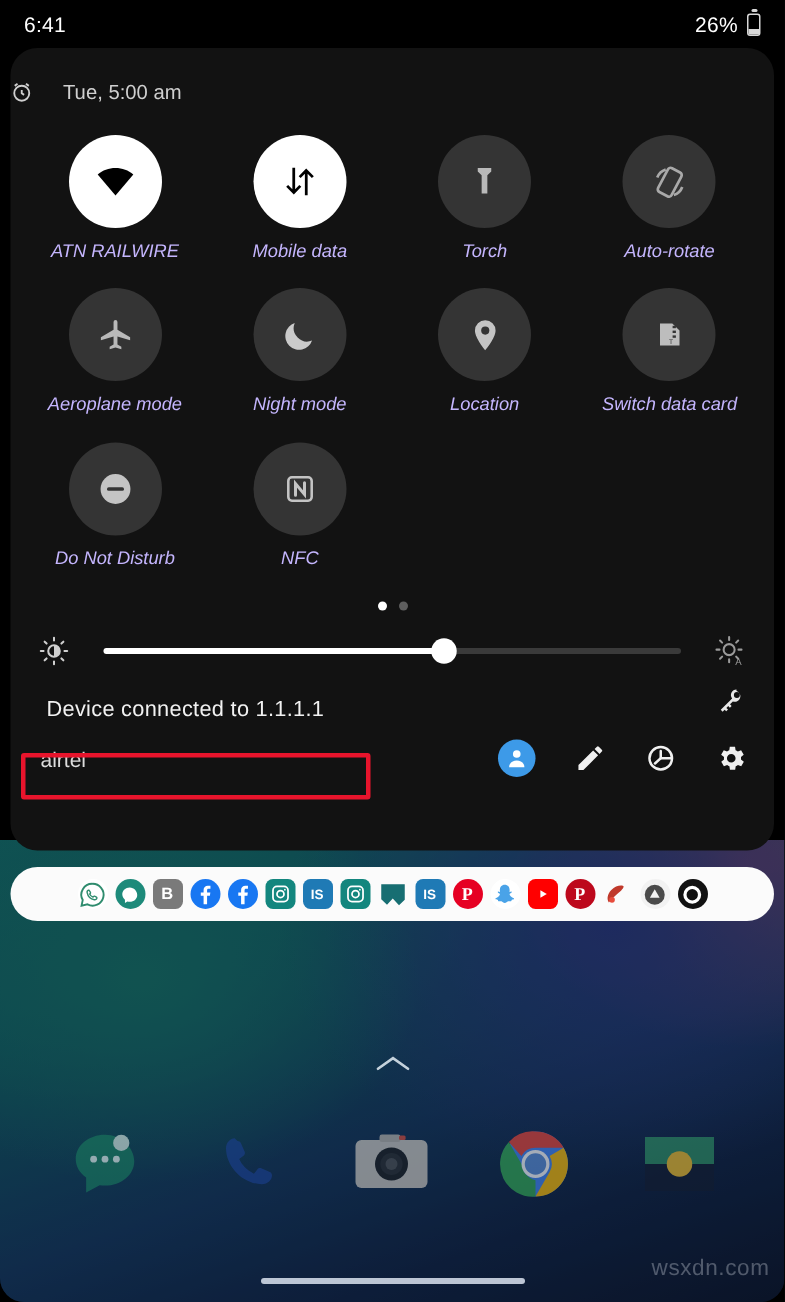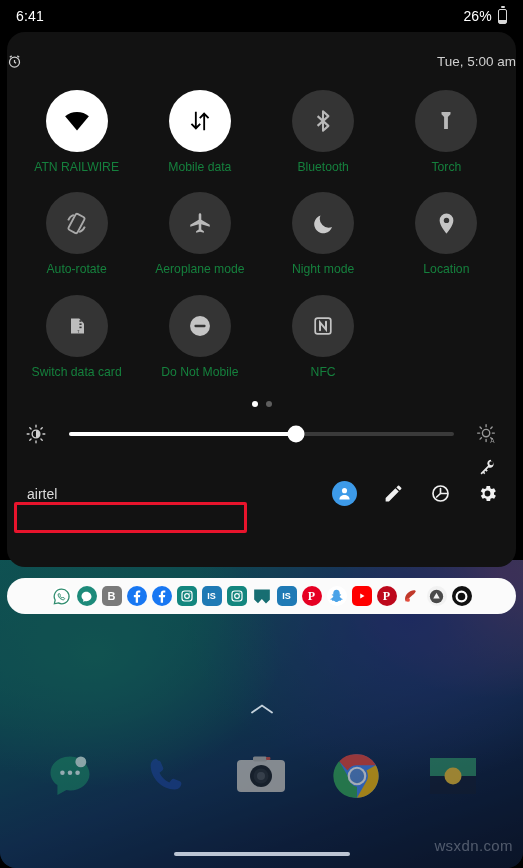--- a/index.html
+++ b/index.html
@@ -60,7 +60,7 @@
 
   
   .alarm-row {
-    display: flex; align-items: center; justify-content: space-between;
+    display: flex; align-items: center; justify-content: flex-start;
     gap: 20px; height: 46px; margin-top: 6px;
     color: #cfcfcf; font-size: 13.5px;
   }

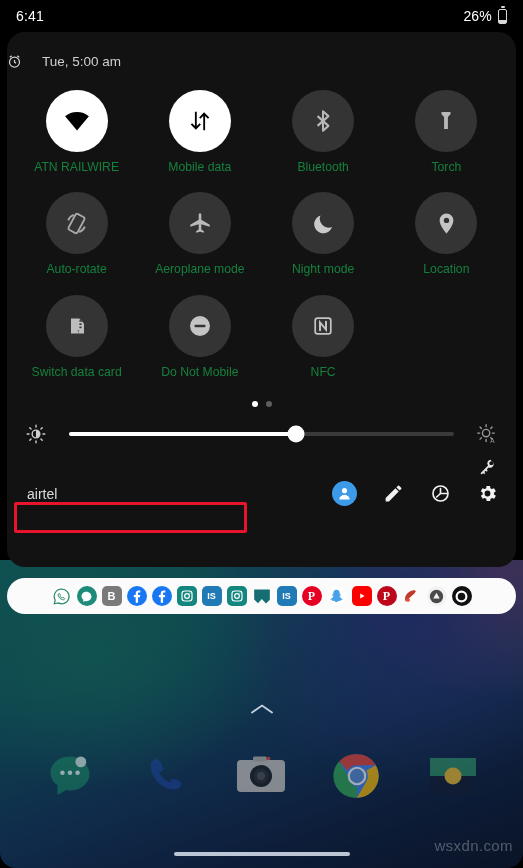--- a/index.html
+++ b/index.html
@@ -82,8 +82,8 @@
   .tile-circle.on { background: #ffffff; }
   .tile-circle svg { display: block; }
   .tile-label {
-    margin-top: 9px; font-size: 12.2px; color: #15803d;
-    text-align: center; line-height: 1.1; white-space: nowrap;
+    margin-top: 9px; font-size: 12.2px; color: #c4b5fd;
+    text-align: center; line-height: 1.1; white-space: nowrap; font-style: italic;
   }
 
   

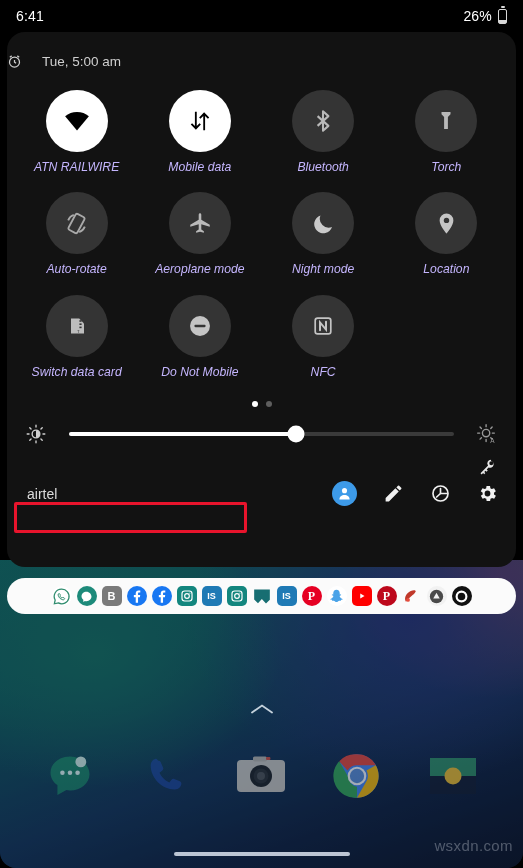--- a/index.html
+++ b/index.html
@@ -233,16 +233,6 @@
         <div class="tile-label">Mobile data</div>
       </div>
 
-      <div class="tile">
-        <div class="tile-circle">
-          <span>
-            <svg width="26" height="26" viewBox="0 0 24 24" fill="none" stroke="#b9b9b9" stroke-width="1.9" stroke-linejoin="round">
-              <path d="M7 7.5l10 9-5 4.5V3l5 4.5-10 9"></path>
-            </svg>
-          </span>
-        </div>
-        <div class="tile-label">Bluetooth</div>
-      </div>
 
       <div class="tile">
         <div class="tile-circle">

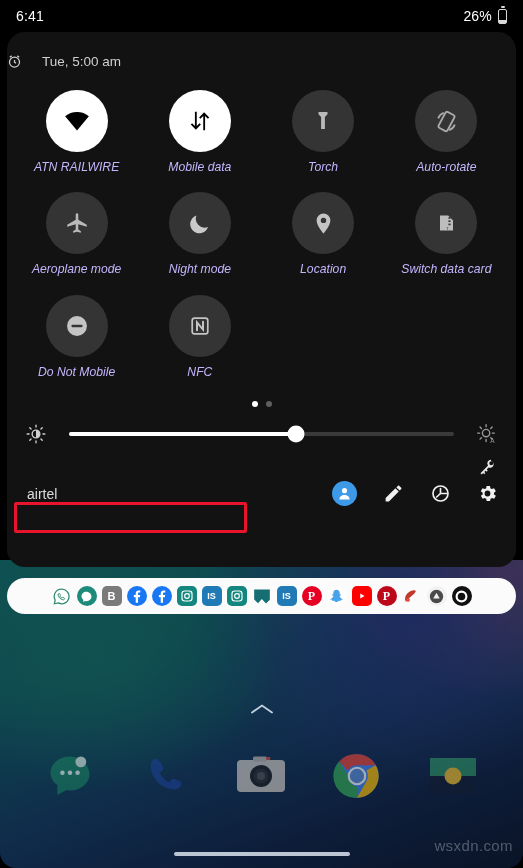--- a/index.html
+++ b/index.html
@@ -317,7 +317,7 @@
             </svg>
           </span>
         </div>
-        <div class="tile-label">Do Not Mobile</div>
+        <div class="tile-label">Do Not Disturb</div>
       </div>
 
       <div class="tile">

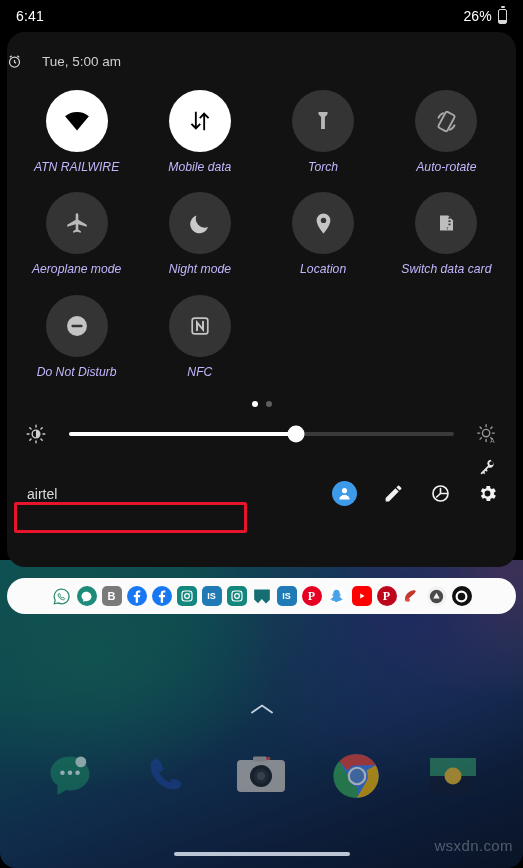--- a/index.html
+++ b/index.html
@@ -366,6 +366,7 @@
           <path d="M15.6 3.2a4.4 4.4 0 0 0-3.5 7.1L3 19.4l1.5 1.5 1.6-1.6 1.3 1.3 1.4-1.4-1.3-1.3 1.5-1.5 1.3 1.3 1.4-1.4-1.3-1.3 2.3-2.3a4.4 4.4 0 1 0 2.9-8.3zm.3 2a2.4 2.4 0 1 1 0 4.8 2.4 2.4 0 0 1 0-4.8z"></path>
         </svg>
       </span>
+      <div class="conn-text">Device connected to 1.1.1.1</div>
       <div class="footer-bottom">
         <div class="carrier">airtel</div>
         <div class="footer-icons">

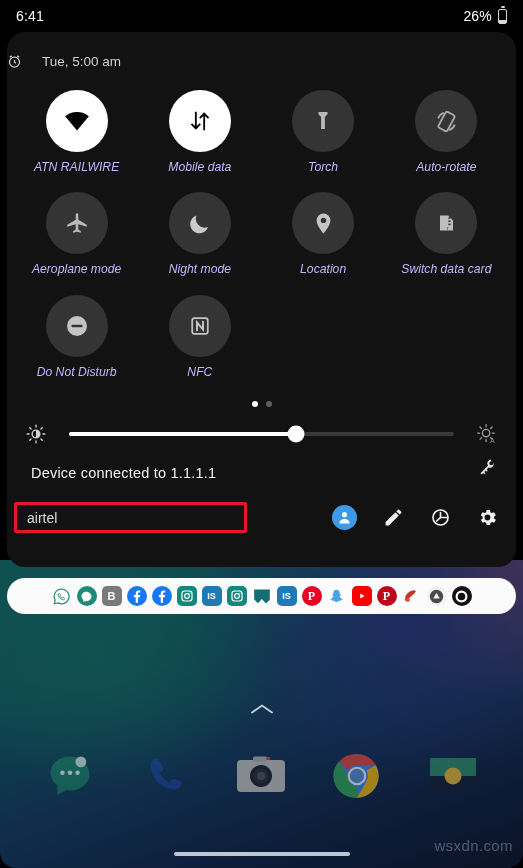--- a/index.html
+++ b/index.html
@@ -129,7 +129,7 @@
   }
   .footer-bottom {
     display: flex; align-items: center; justify-content: space-between;
-    margin-top: 20px; padding-right: 2px;
+    margin-top: 8px; padding-right: 2px;
   }
   .carrier { color: #dcdcdc; font-size: 14px; padding-left: 4px; }
   .footer-icons { display: flex; align-items: center; gap: 26px; }

